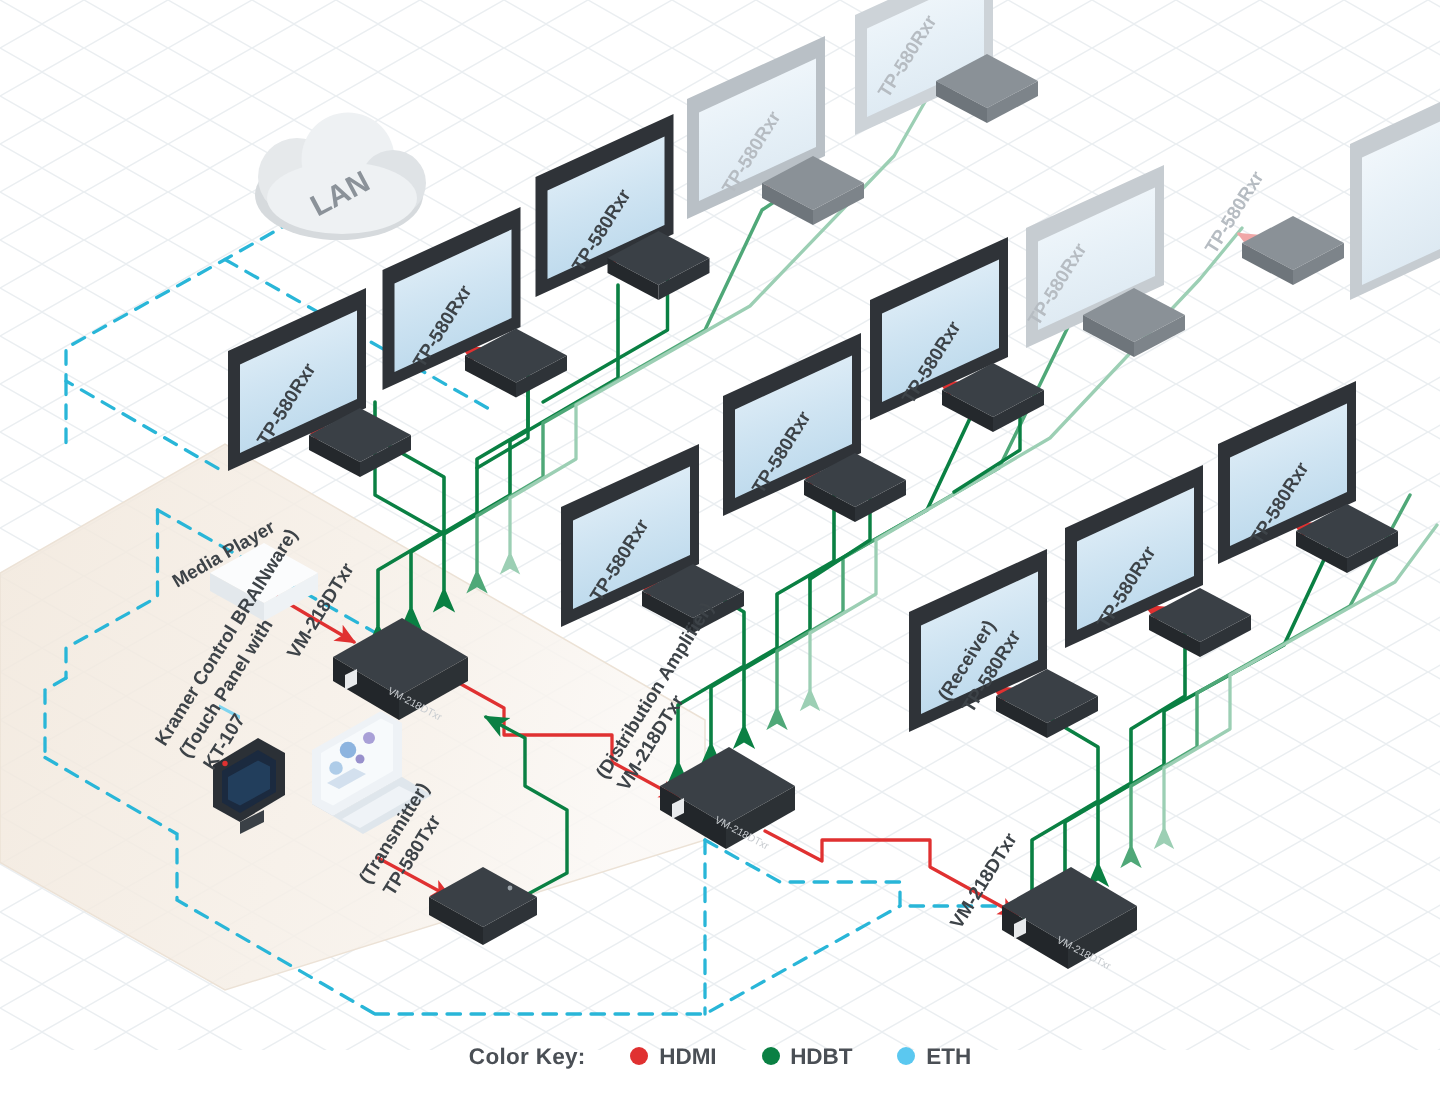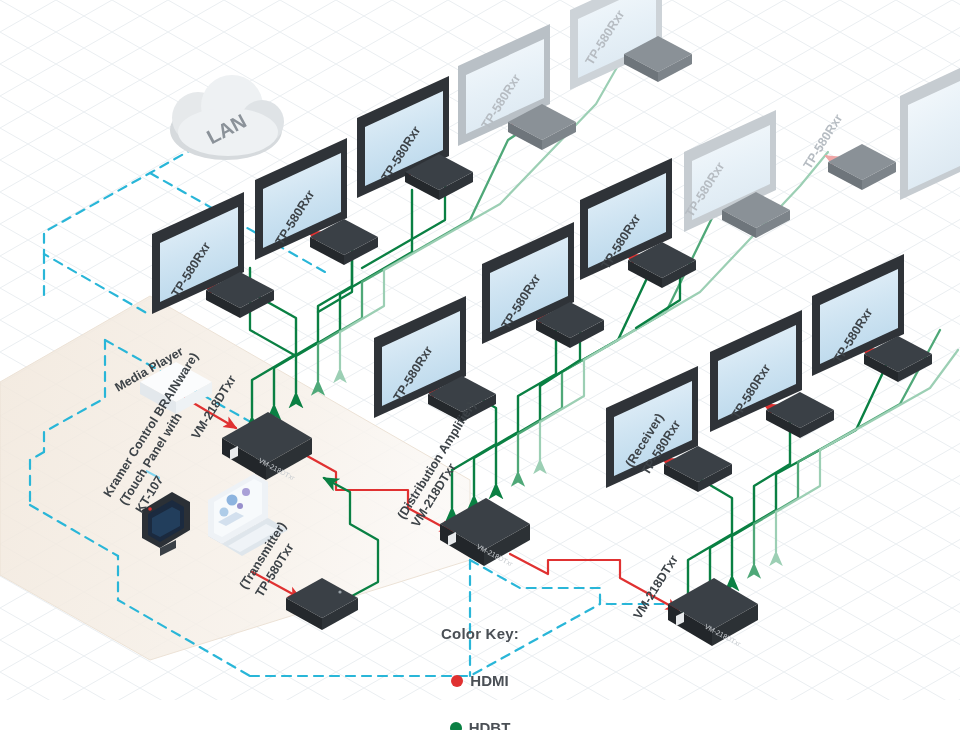--- a/index.html
+++ b/index.html
@@ -14,7 +14,7 @@
 
   .legend{
     position:absolute;left:0;right:0;bottom:8px;height:36px;
-    display:flex;align-items:center;justify-content:center;gap:30px;flex-direction:column;
+    display:flex;align-items:center;justify-content:center;gap:30px;
   }
   .legend-title{
     font-size:15px;color:#4a4f55;font-weight:600;letter-spacing:.2px;

